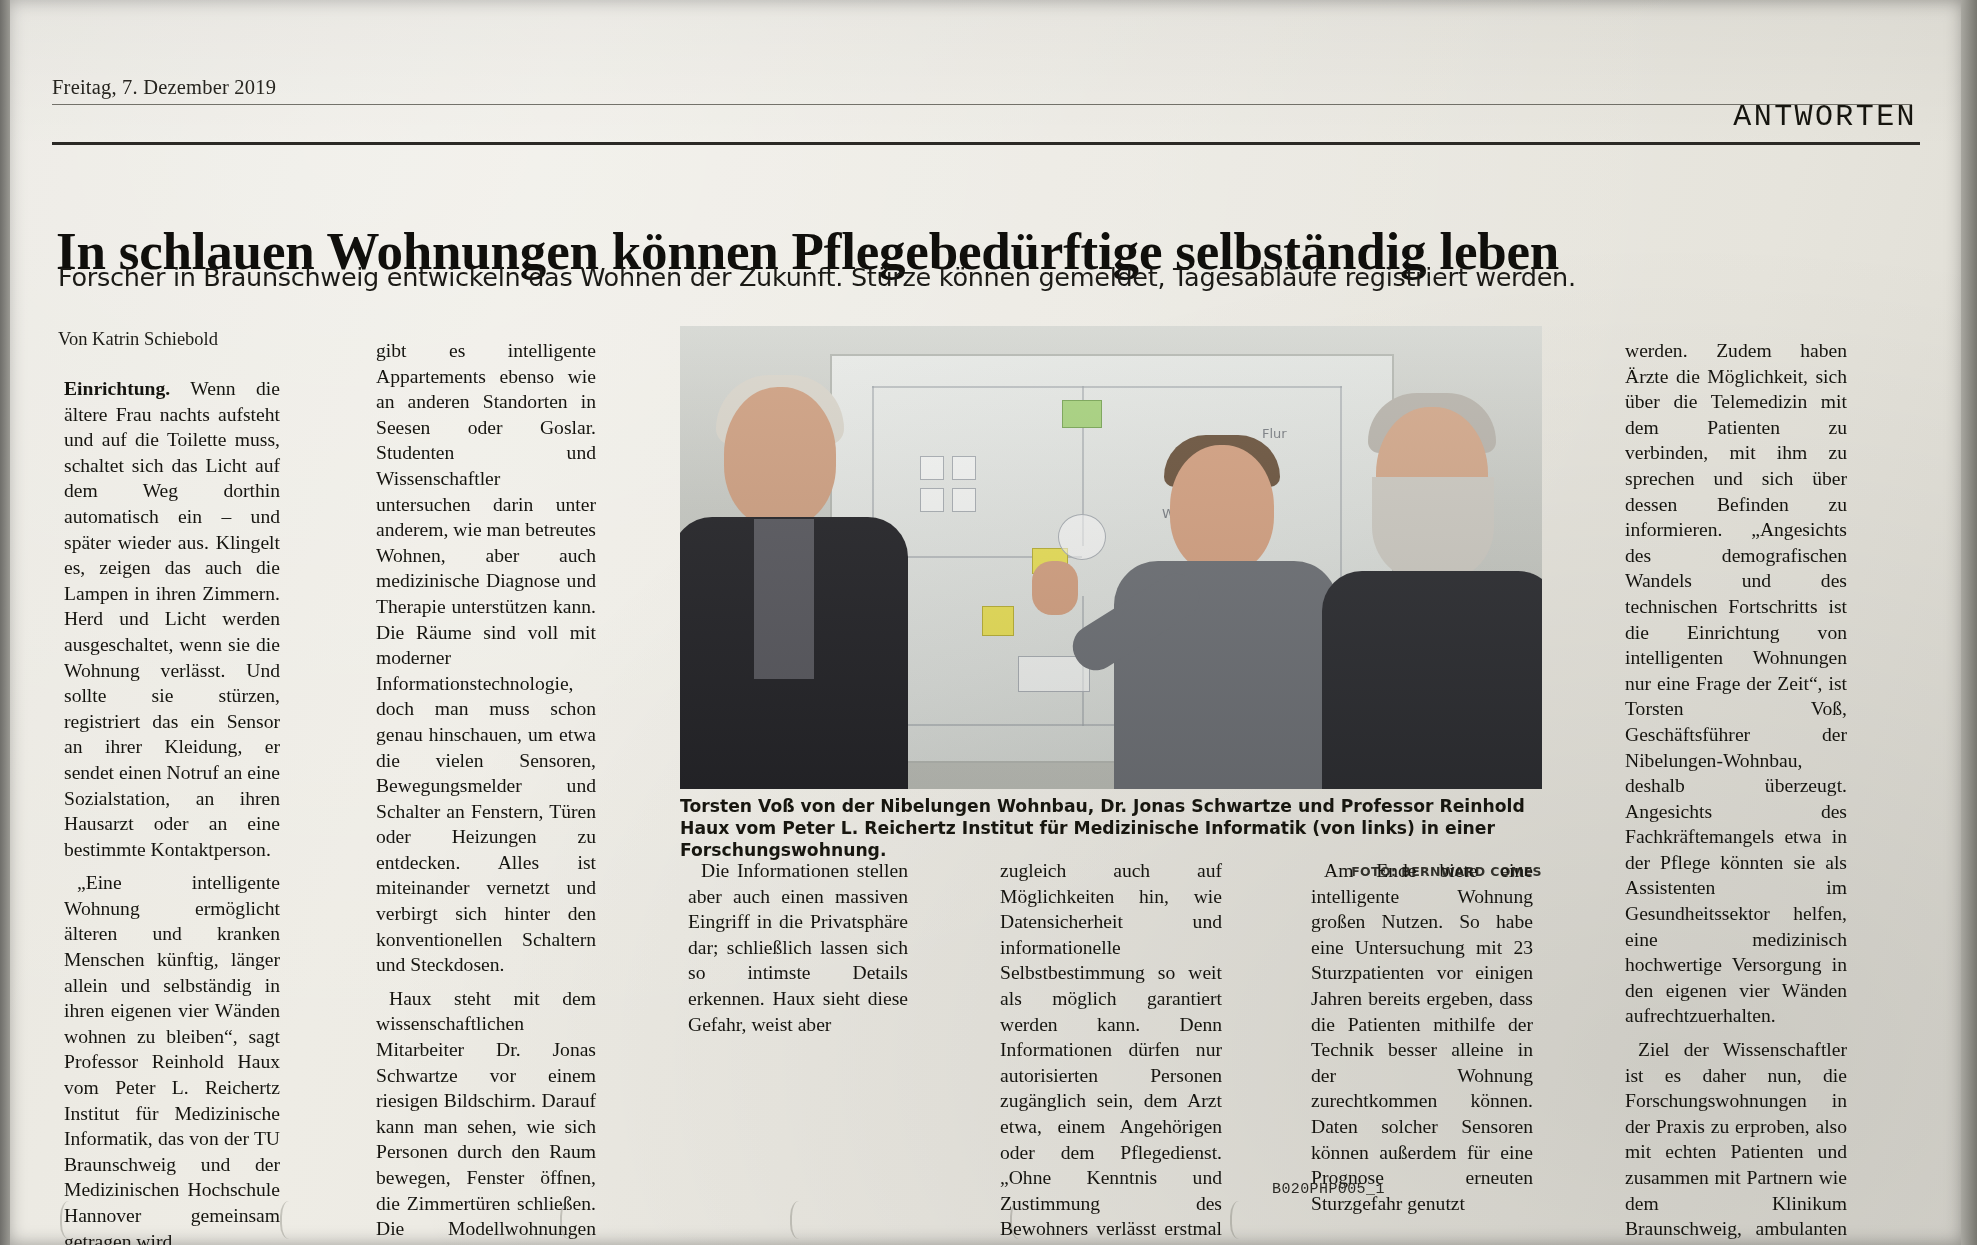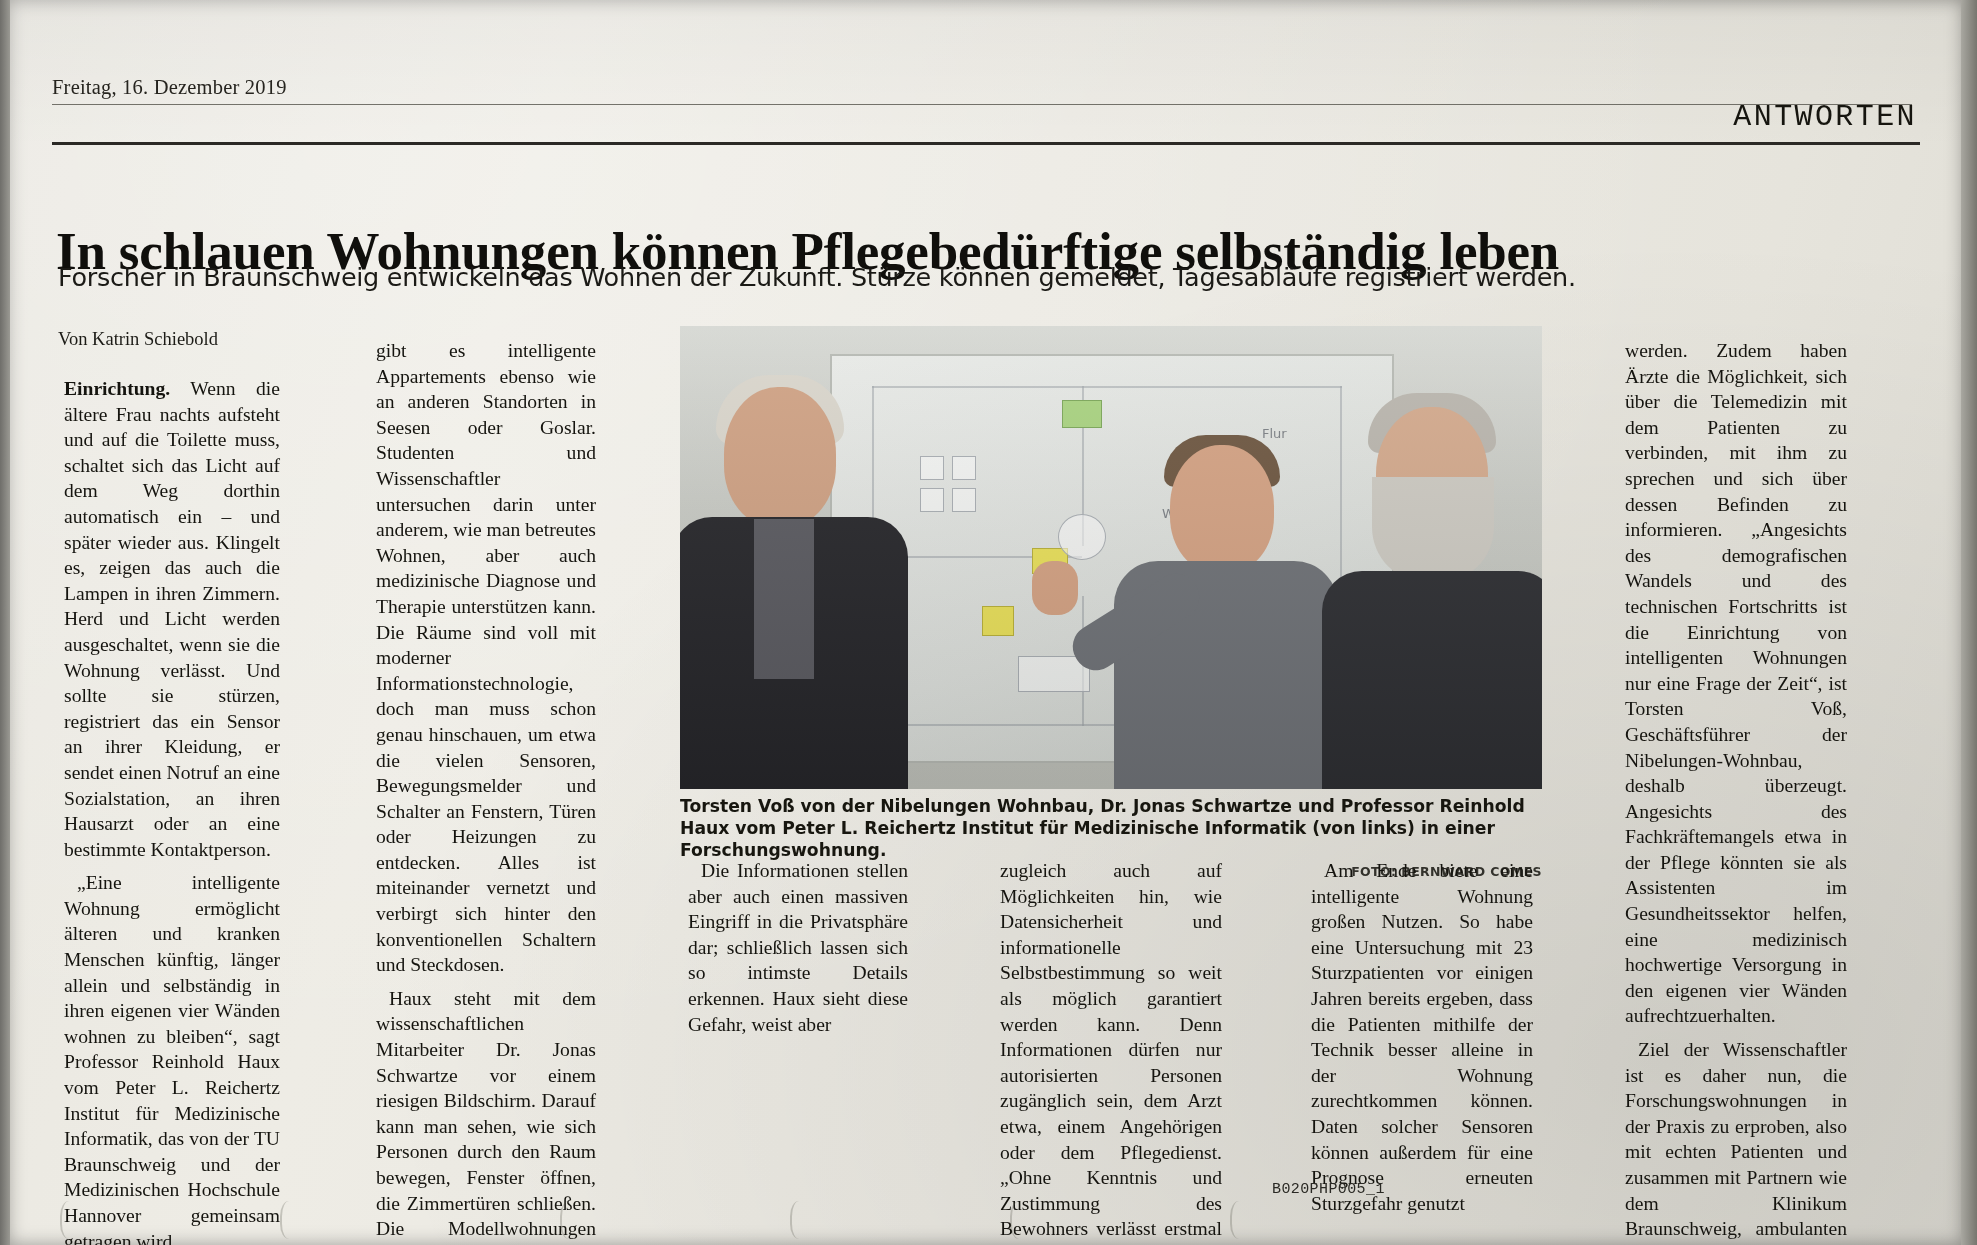--- a/index.html
+++ b/index.html
@@ -332,7 +332,7 @@
 
   <div class="content">
 
-    <div class="dateline">Freitag, 16. Dezember 2019</div>
+    <div class="dateline">Freitag, 7. Dezember 2019</div>
     <div class="rule-thin"></div>
     <div class="section-name">ANTWORTEN</div>
     <div class="rule-thick"></div>

